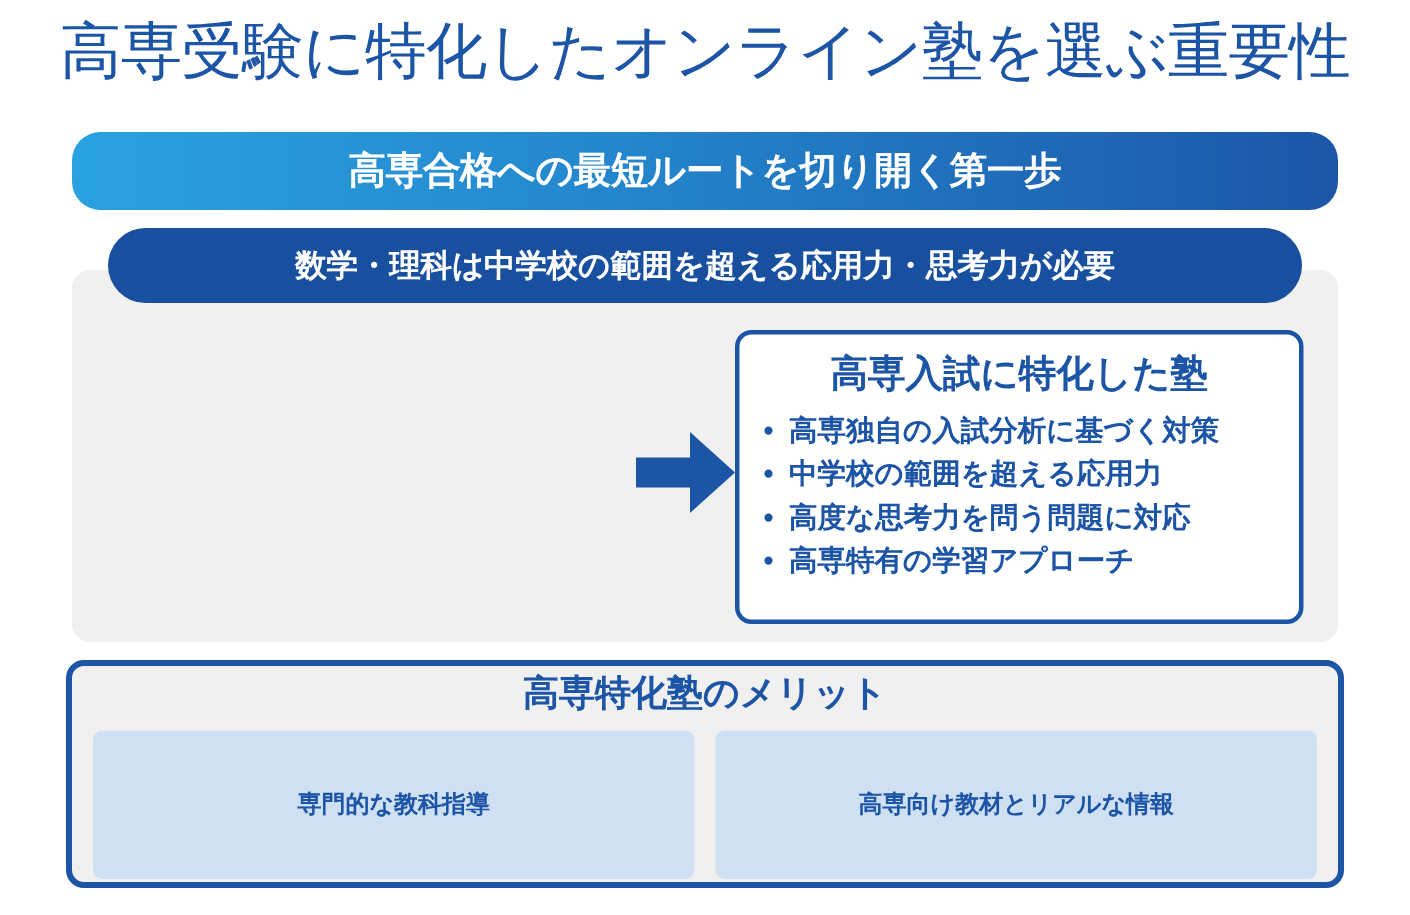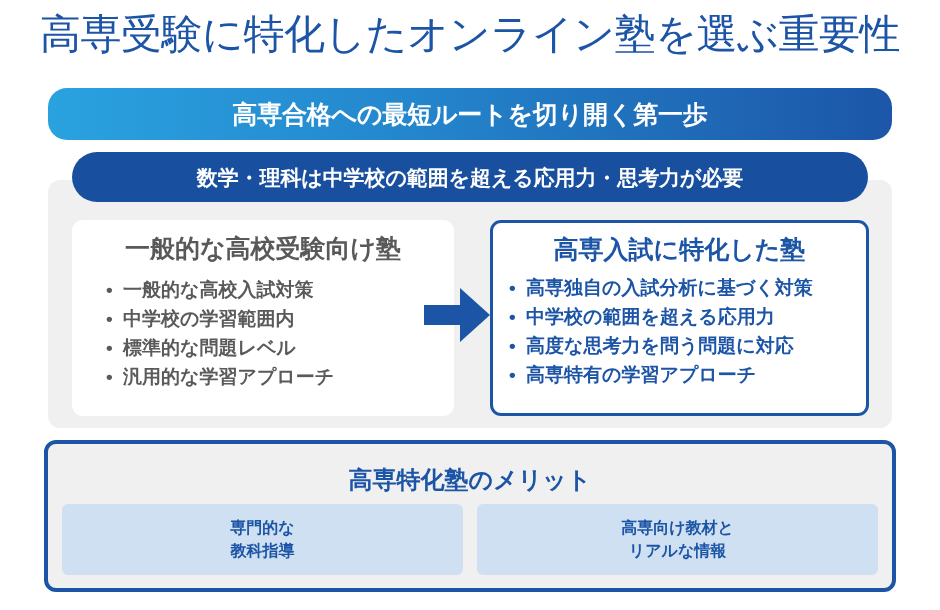--- a/index.html
+++ b/index.html
@@ -232,15 +232,6 @@
     <span class="navy-banner-text">数学・理科は中学校の範囲を超える応用力・思考力が必要</span>
   </div>
 
-  <div class="card card-left">
-    <div class="card-title">一般的な高校受験向け塾</div>
-    <ul class="bullet-list">
-      <li>一般的な高校入試対策</li>
-      <li>中学校の学習範囲内</li>
-      <li>標準的な問題レベル</li>
-      <li>汎用的な学習アプローチ</li>
-    </ul>
-  </div>
 
   <div class="arrow">
     <svg width="66" height="54" viewBox="0 0 66 54" xmlns="http://www.w3.org/2000/svg">

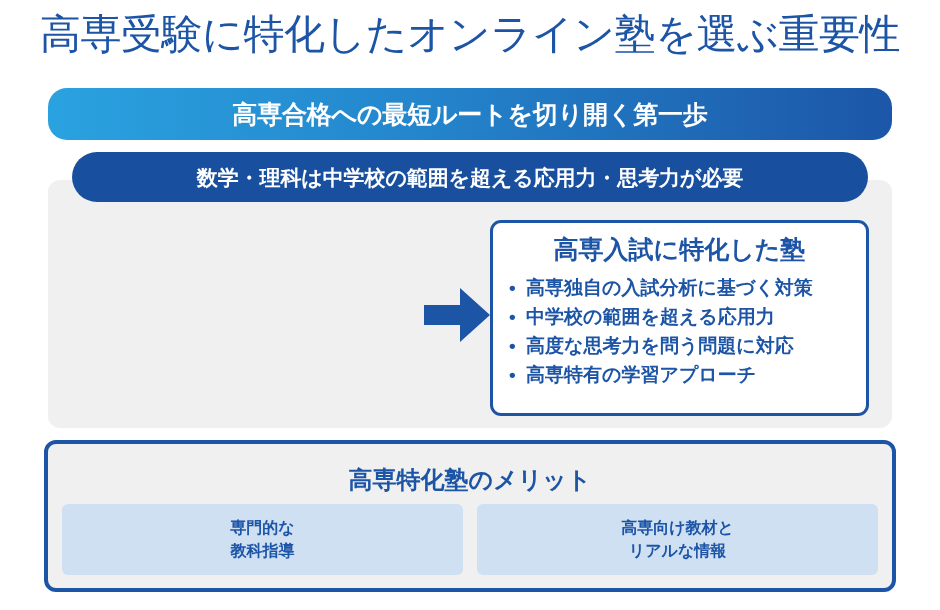--- a/index.html
+++ b/index.html
@@ -181,7 +181,7 @@
     background: #f0f0f0;
     border: 4px solid #1c54a6;
     border-radius: 12px;
-    padding: 22px 14px 0 14px;
+    padding: 5px 14px 0 14px;
   }
   .merits-title {
     text-align: center;

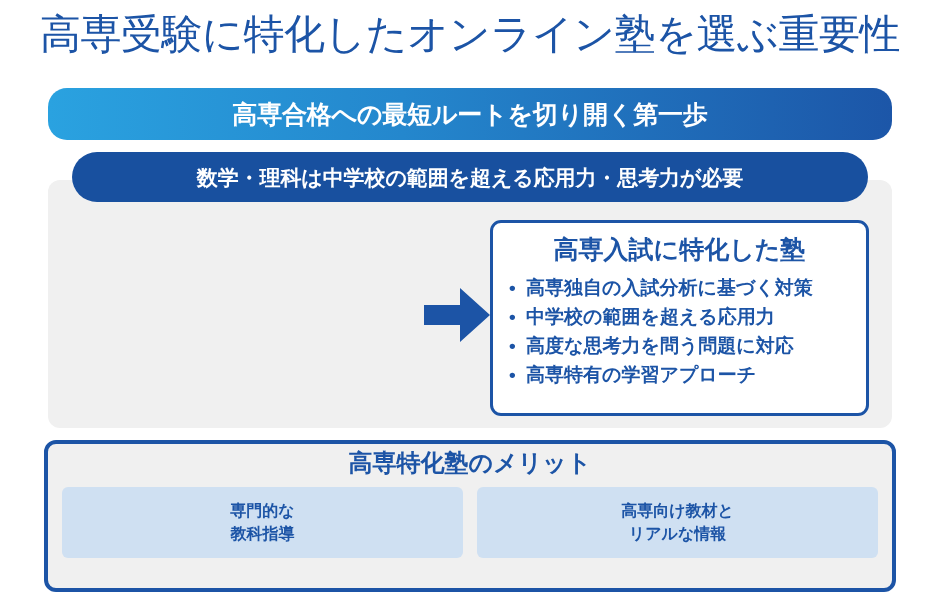--- a/index.html
+++ b/index.html
@@ -198,11 +198,11 @@
   }
   .merit-chip {
     flex: 1 1 0;
-    height: 71px;
+    height: 99px;
     background: #cfe0f2;
     border-radius: 6px;
     display: flex;
-    flex-direction: column;
+    flex-direction: row;
     align-items: center;
     justify-content: center;
     text-align: center;

